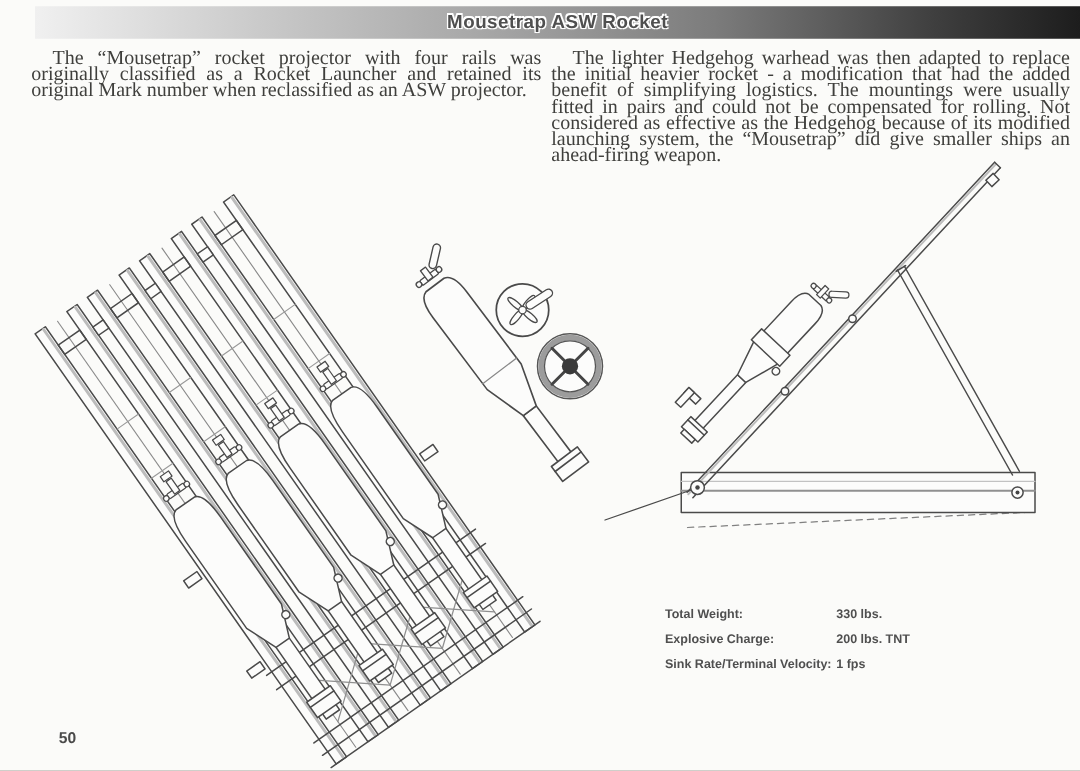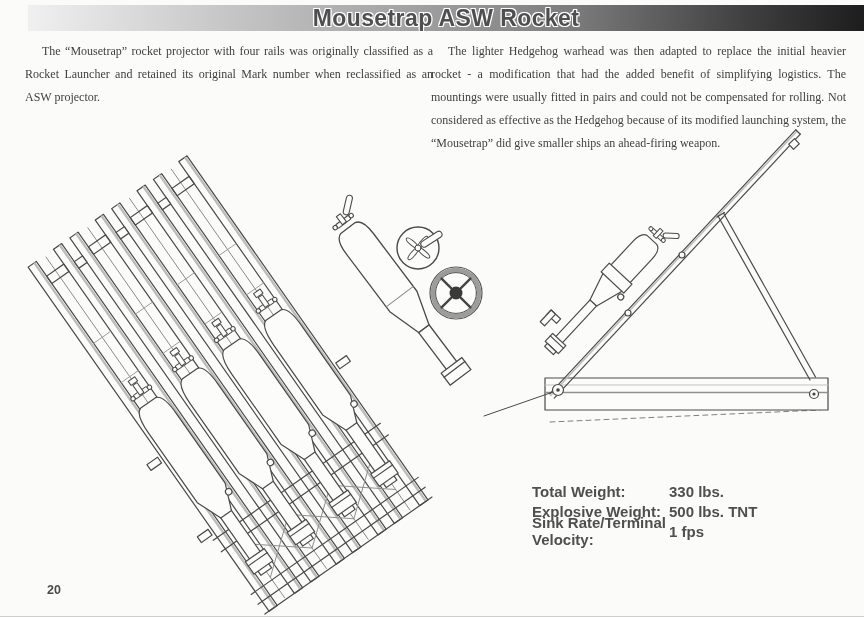--- a/index.html
+++ b/index.html
@@ -8,7 +8,7 @@
   .title-bar{position:absolute;left:28px;top:5px;right:0;height:26px;
         background:linear-gradient(90deg,#f0f0f0 0%,#c9c9c9 22%,#a3a3a3 45%,#7c7c7c 65%,#3f3f3f 86%,#1d1d1d 100%);
         text-align:center;line-height:26px;}
-  .title-bar span{font-family:"Liberation Sans", sans-serif;font-weight:bold;font-size:23px;
+  .title-bar span{font-family:"Liberation Sans", sans-serif;font-weight:bold;font-size:15px;
         letter-spacing:.4px;color:#4f4f4f;
         text-shadow:-1px -1px 0 #fff,1px -1px 0 #fff,-1px 1px 0 #fff,1px 1px 0 #fff,0 0 2px #fff;}
   .col{position:absolute;top:40px;font-size:12px;line-height:23px;text-align:justify;}

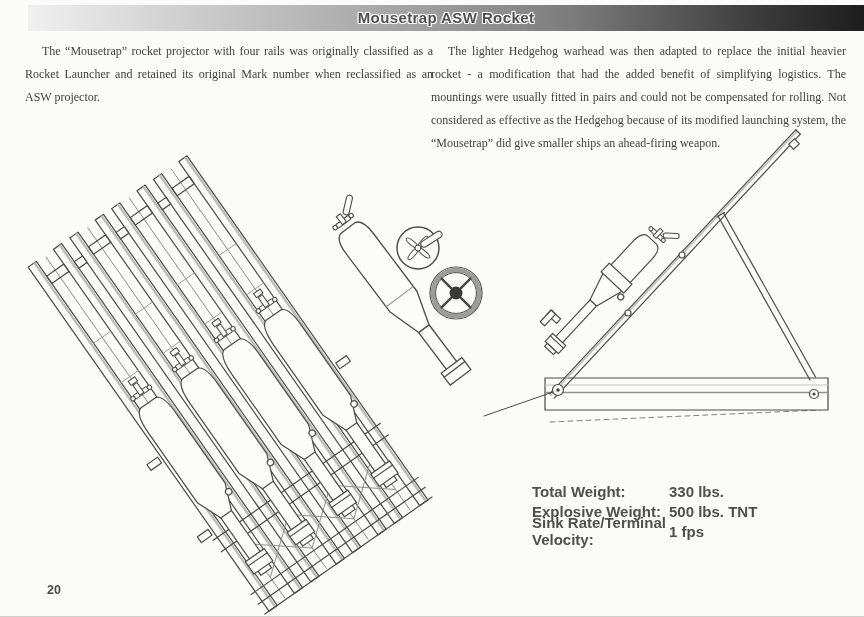--- a/index.html
+++ b/index.html
@@ -11,7 +11,7 @@
   .title-bar span{font-family:"Liberation Sans", sans-serif;font-weight:bold;font-size:15px;
         letter-spacing:.4px;color:#4f4f4f;
         text-shadow:-1px -1px 0 #fff,1px -1px 0 #fff,-1px 1px 0 #fff,1px 1px 0 #fff,0 0 2px #fff;}
-  .col{position:absolute;top:40px;font-size:12px;line-height:23px;text-align:justify;}
+  .col{position:absolute;top:40px;font-size:16px;line-height:13px;text-align:justify;}
   .col p{margin:0;text-indent:17px;}
   .col-left{left:25px;width:408px;}
   .col-right{left:431px;width:415px;}

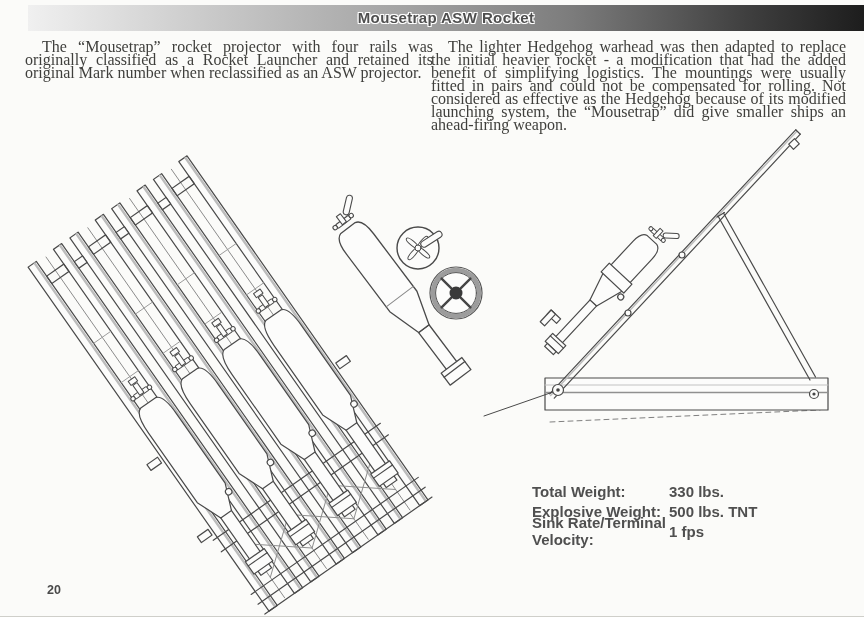--- a/index.html
+++ b/index.html
@@ -14,7 +14,7 @@
   .col{position:absolute;top:40px;font-size:16px;line-height:13px;text-align:justify;}
   .col p{margin:0;text-indent:17px;}
   .col-left{left:25px;width:408px;}
-  .col-right{left:431px;width:415px;}
+  .col-right{left:441px;width:415px;}
   .figure{position:absolute;}
   .specs{position:absolute;left:532px;top:481px;font-family:"Liberation Sans", sans-serif;
         font-weight:bold;font-size:15px;color:#4f4f4f;}

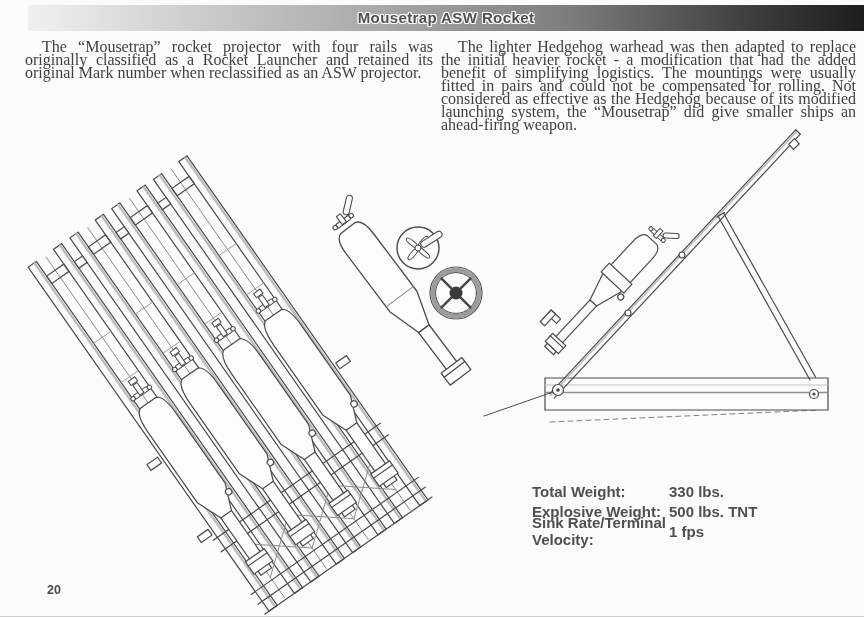--- a/index.html
+++ b/index.html
@@ -17,7 +17,7 @@
   .col-right{left:441px;width:415px;}
   .figure{position:absolute;}
   .specs{position:absolute;left:532px;top:481px;font-family:"Liberation Sans", sans-serif;
-        font-weight:bold;font-size:15px;color:#4f4f4f;}
+        font-weight:bold;font-size:10px;color:#4f4f4f;}
   .spec-row{display:flex;height:20px;align-items:center;}
   .spec-label{width:137px;}
   .page-number{position:absolute;left:47px;top:583px;font-family:"Liberation Sans", sans-serif;

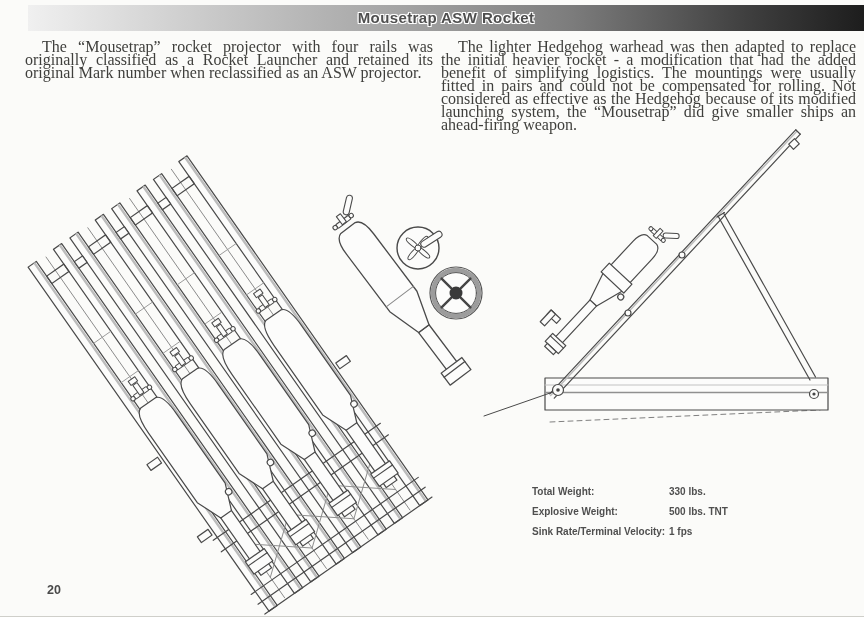--- a/index.html
+++ b/index.html
@@ -210,7 +210,7 @@
       <span class="spec-value">330 lbs.</span>
     </div>
     <div class="spec-row">
-      <span class="spec-label">Explosive Weight:</span>
+      <span class="spec-label">Explosive Charge:</span>
       <span class="spec-value">500 lbs. TNT</span>
     </div>
     <div class="spec-row">

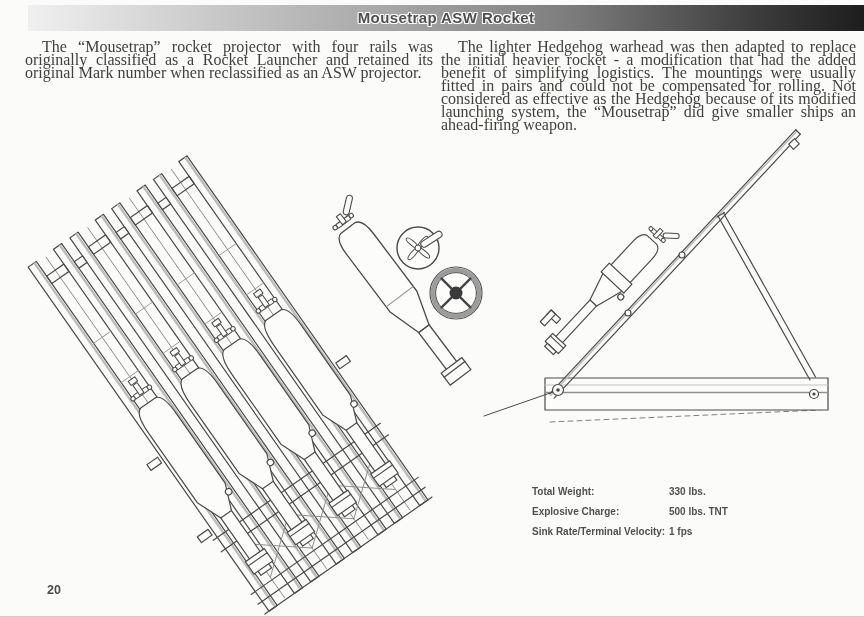--- a/index.html
+++ b/index.html
@@ -211,7 +211,7 @@
     </div>
     <div class="spec-row">
       <span class="spec-label">Explosive Charge:</span>
-      <span class="spec-value">500 lbs. TNT</span>
+      <span class="spec-value">200 lbs. TNT</span>
     </div>
     <div class="spec-row">
       <span class="spec-label">Sink Rate/Terminal Velocity:</span>

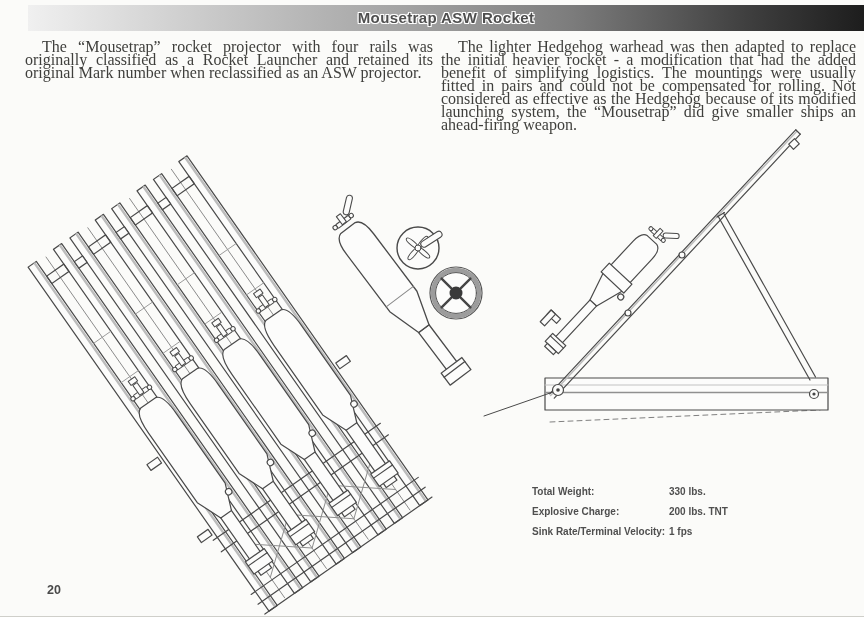--- a/index.html
+++ b/index.html
@@ -219,7 +219,7 @@
     </div>
   </div>
 
-  <div class="page-number">20</div>
+  <div class="page-number">50</div>
   <div class="scan-line"></div>
 </div>
 

